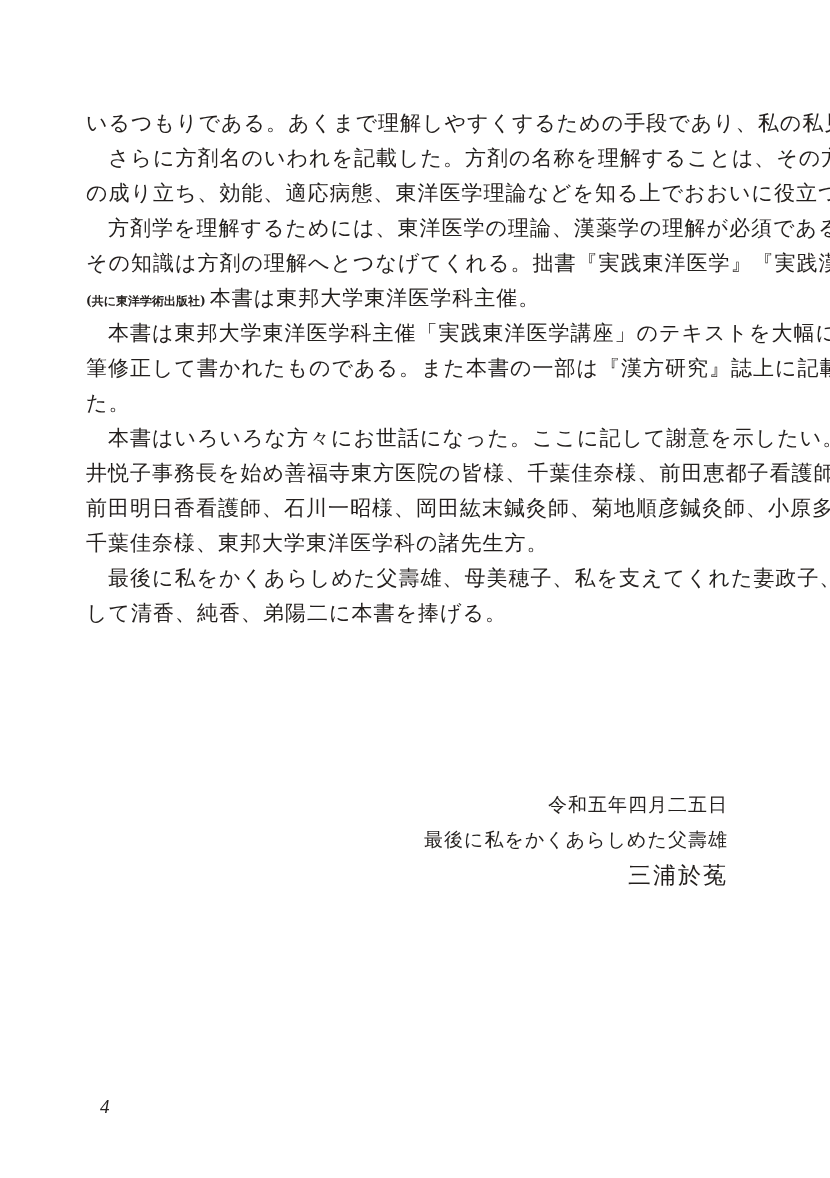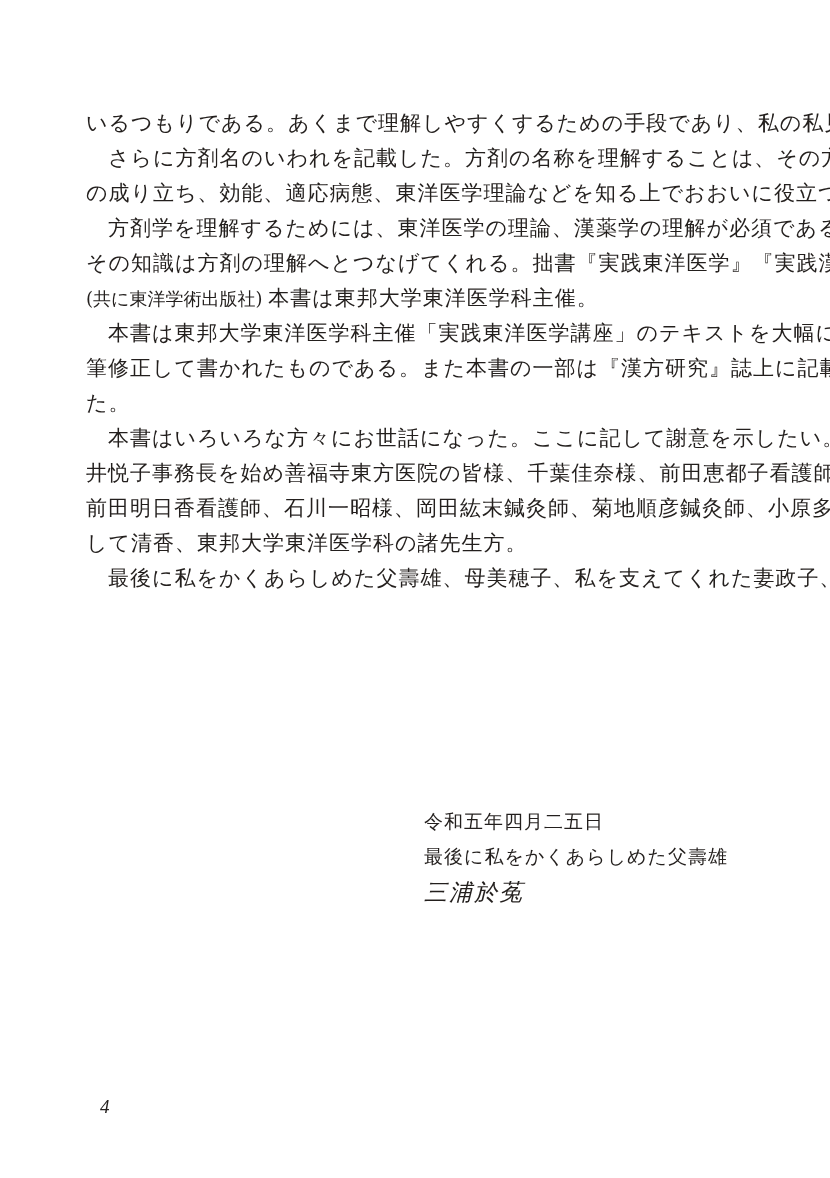--- a/index.html
+++ b/index.html
@@ -37,8 +37,9 @@
       white-space: nowrap;
     }
     .line.small-start .paren {
-      font-size: 18px;
+      font-size: 12px;
       letter-spacing: 0;
+      font-weight: bold;
     }
     .signature {
       position: absolute;

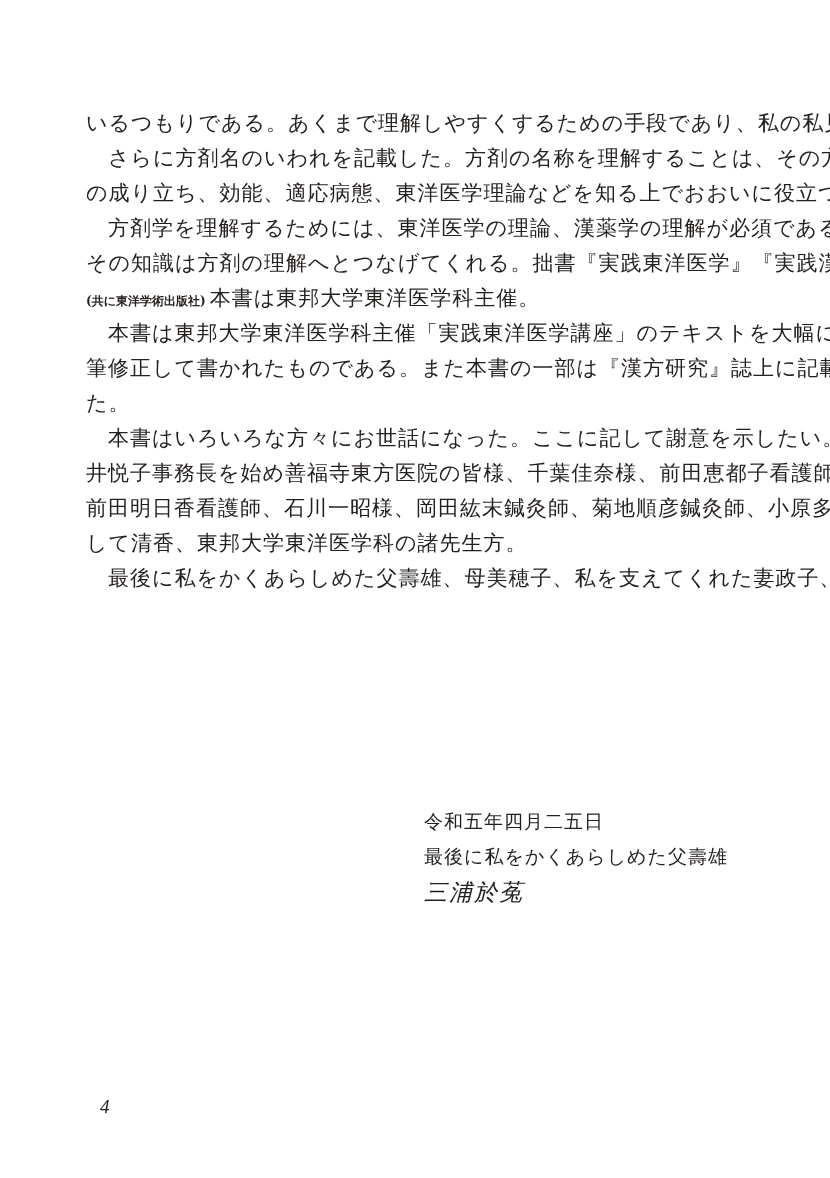--- a/index.html
+++ b/index.html
@@ -90,7 +90,7 @@
     <span class="line">　本書はいろいろな方々にお世話になった。ここに記して謝意を示したい。新</span>
     <span class="line">井悦子事務長を始め善福寺東方医院の皆様、千葉佳奈様、前田恵都子看護師、</span>
     <span class="line">前田明日香看護師、石川一昭様、岡田紘末鍼灸師、菊地順彦鍼灸師、小原多可</span>
-    <span class="line">して清香、東邦大学東洋医学科の諸先生方。</span>
+    <span class="line">千葉佳奈様、東邦大学東洋医学科の諸先生方。</span>
     <span class="line">　最後に私をかくあらしめた父壽雄、母美穂子、私を支えてくれた妻政子、そ</span>
   </div>
 

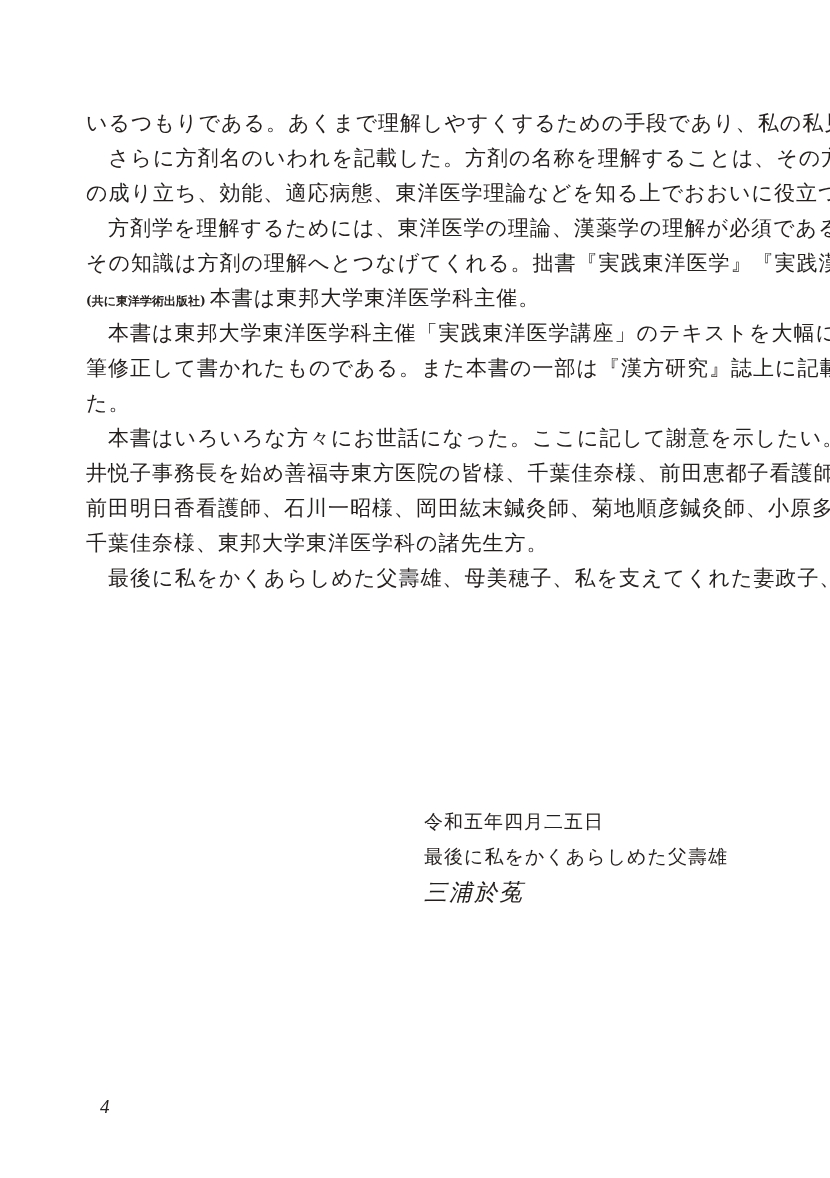--- a/index.html
+++ b/index.html
@@ -92,6 +92,7 @@
     <span class="line">前田明日香看護師、石川一昭様、岡田紘末鍼灸師、菊地順彦鍼灸師、小原多可</span>
     <span class="line">千葉佳奈様、東邦大学東洋医学科の諸先生方。</span>
     <span class="line">　最後に私をかくあらしめた父壽雄、母美穂子、私を支えてくれた妻政子、そ</span>
+    <span class="line">して清香、純香、弟陽二に本書を捧げる。</span>
   </div>
 
   <div class="signature">

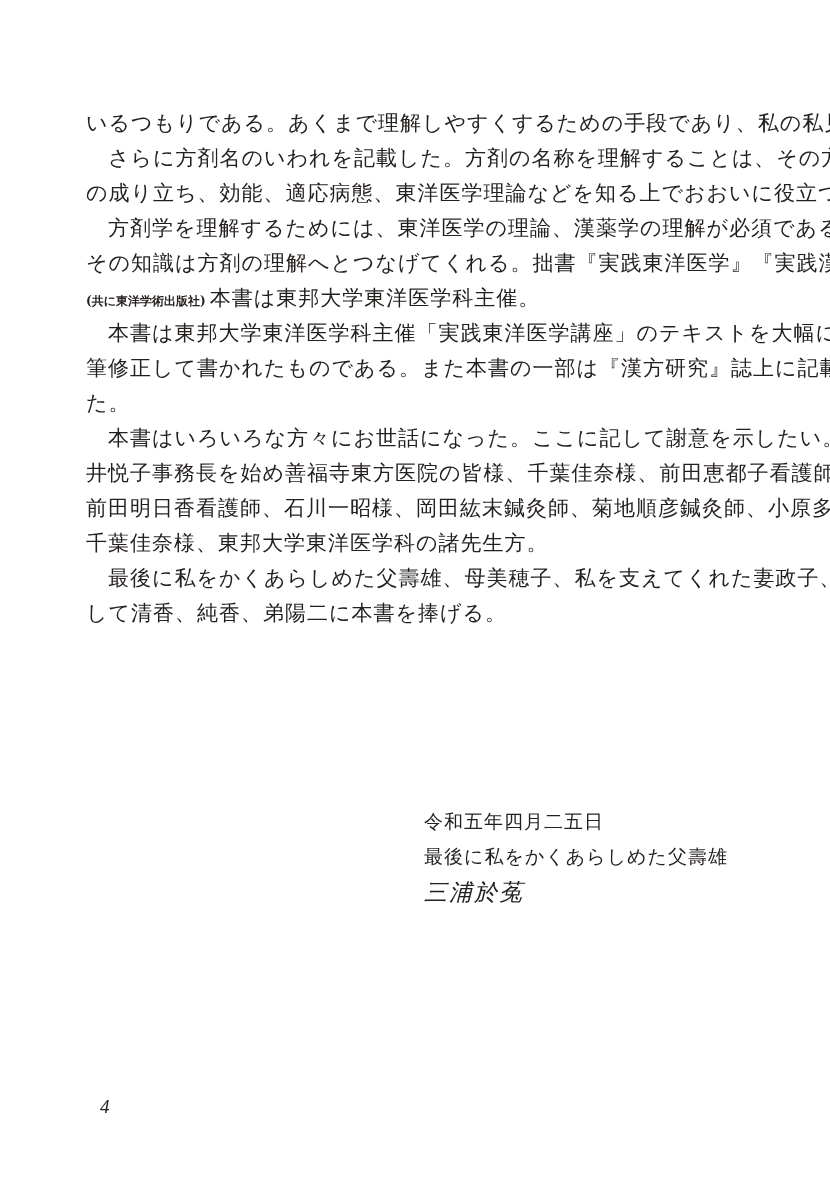--- a/index.html
+++ b/index.html
@@ -44,8 +44,8 @@
     .signature {
       position: absolute;
       right: 102px;
-      top: 804px;
-      text-align: left;
+      top: 787px;
+      text-align: right;
     }
     .sig-line {
       display: block;

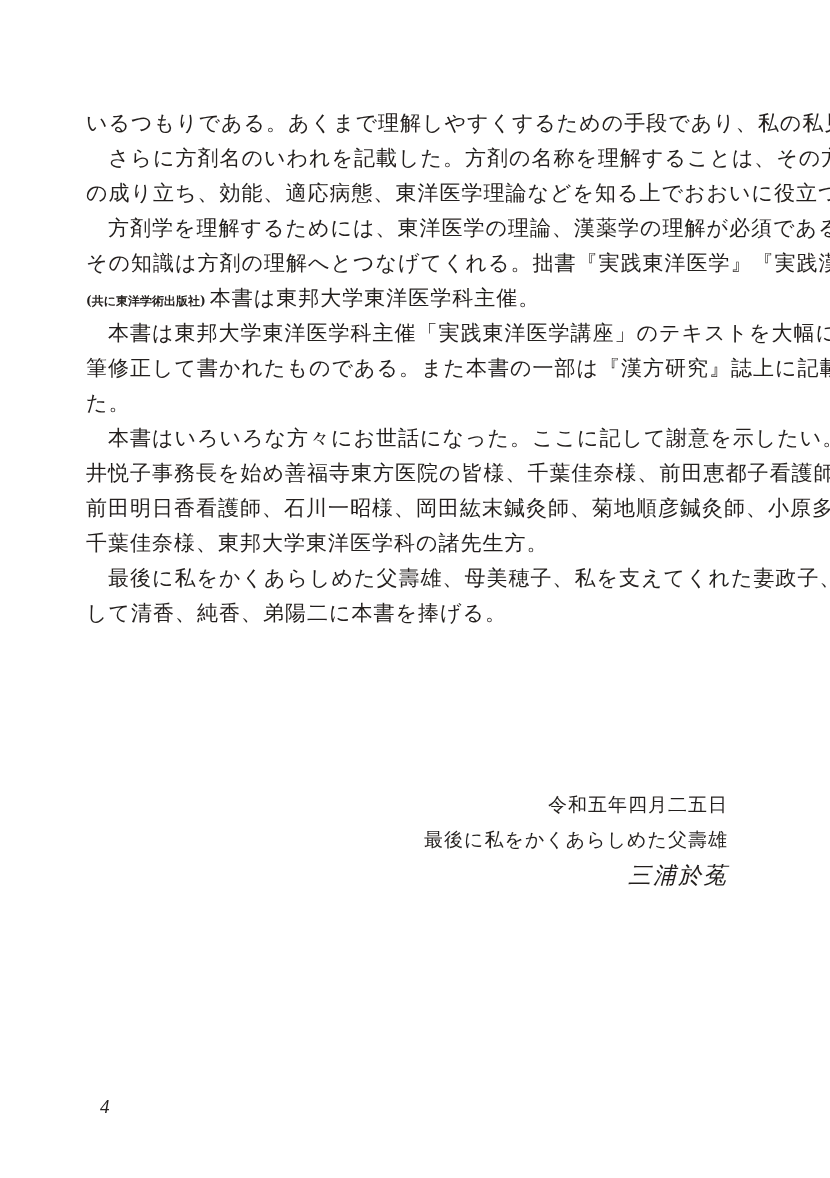--- a/index.html
+++ b/index.html
@@ -60,7 +60,6 @@
       letter-spacing: 2px;
       height: 36px;
       line-height: 36px;
-      font-style: italic;
     }
     .page-number {
       position: absolute;

